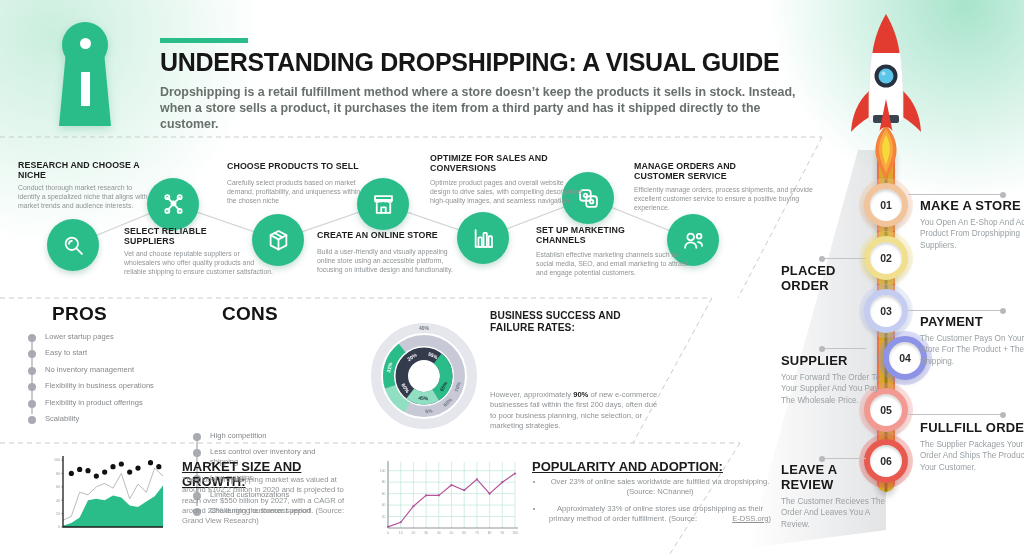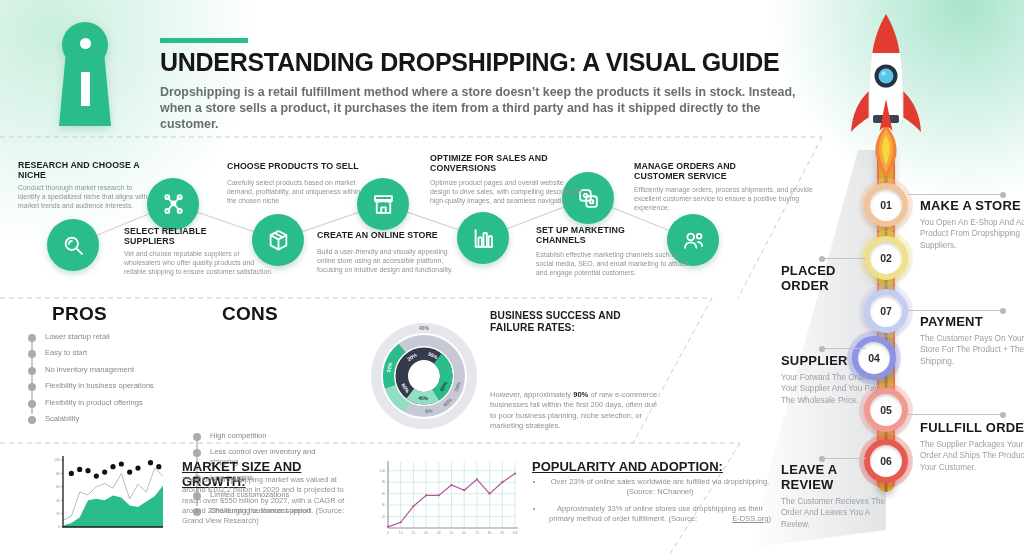--- a/index.html
+++ b/index.html
@@ -316,7 +316,7 @@
       <span>02</span>
     </div>
   <div class="abs ring" style="left: 864px; top: 289px; border-color: rgb(196, 204, 242); box-shadow: rgba(196, 204, 242, 0.333) 0px 0px 0px 5px, rgba(0, 0, 0, 0.18) 0px 2px 3px inset, rgba(0, 0, 0, 0.15) 0px 3px 6px;">
-      <span>07</span>
+      <span>03</span>
     </div>
   <div class="abs ring" style="left: 852px; top: 336px; border-color: rgb(141, 147, 230); box-shadow: rgba(141, 147, 230, 0.333) 0px 0px 0px 5px, rgba(0, 0, 0, 0.18) 0px 2px 3px inset, rgba(0, 0, 0, 0.15) 0px 3px 6px; align-items: center;">
       <span>04</span>

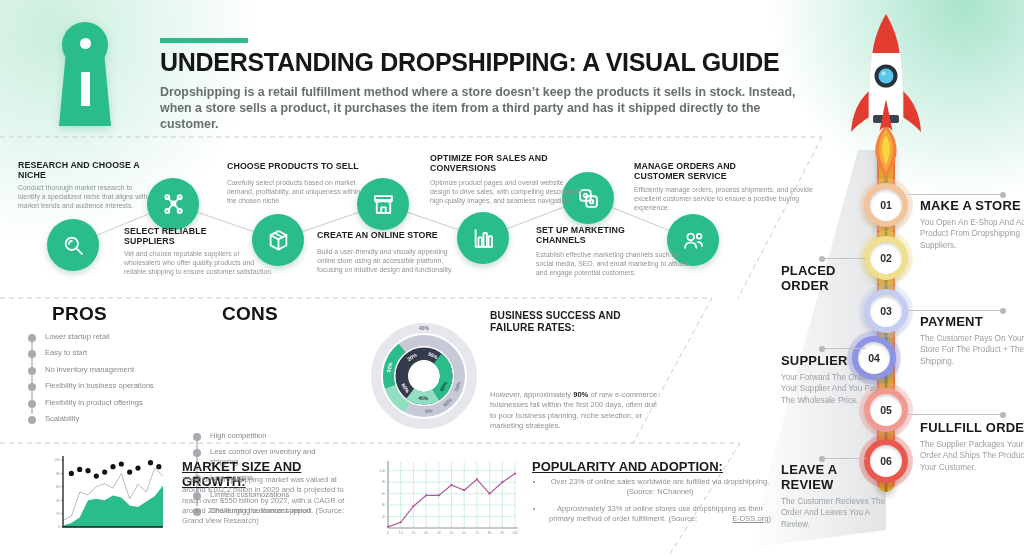--- a/index.html
+++ b/index.html
@@ -170,7 +170,7 @@
 
   <div class="abs big-h" style="left:52px;top:303px;">PROS</div>
   <ul class="abs plist" style="left:28px;top:332px;width:140px;" id="pros-list">
-      <li>Lower startup retail</li>
+      <li>Lower startup pages</li>
       <li>Easy to start</li>
       <li>No inventory management</li>
       <li>Flexibility in business operations</li>

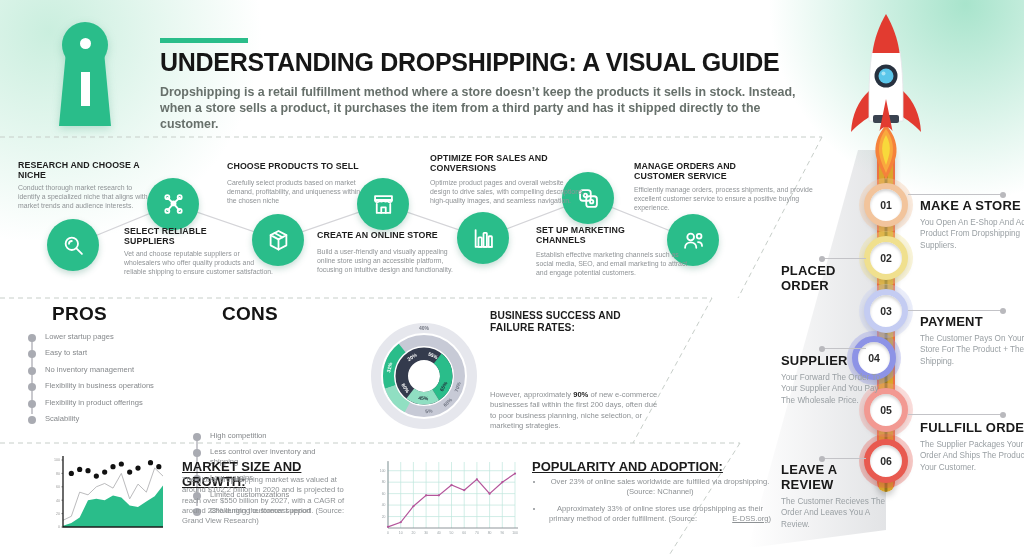--- a/index.html
+++ b/index.html
@@ -318,7 +318,7 @@
   <div class="abs ring" style="left: 864px; top: 289px; border-color: rgb(196, 204, 242); box-shadow: rgba(196, 204, 242, 0.333) 0px 0px 0px 5px, rgba(0, 0, 0, 0.18) 0px 2px 3px inset, rgba(0, 0, 0, 0.15) 0px 3px 6px;">
       <span>03</span>
     </div>
-  <div class="abs ring" style="left: 852px; top: 336px; border-color: rgb(141, 147, 230); box-shadow: rgba(141, 147, 230, 0.333) 0px 0px 0px 5px, rgba(0, 0, 0, 0.18) 0px 2px 3px inset, rgba(0, 0, 0, 0.15) 0px 3px 6px; align-items: center;">
+  <div class="abs ring" style="left: 883px; top: 336px; border-color: rgb(141, 147, 230); box-shadow: rgba(141, 147, 230, 0.333) 0px 0px 0px 5px, rgba(0, 0, 0, 0.18) 0px 2px 3px inset, rgba(0, 0, 0, 0.15) 0px 3px 6px; align-items: center;">
       <span>04</span>
     </div>
   <div class="abs ring" style="left: 864px; top: 388px; border-color: rgb(242, 153, 146); box-shadow: rgba(242, 153, 146, 0.333) 0px 0px 0px 5px, rgba(0, 0, 0, 0.18) 0px 2px 3px inset, rgba(0, 0, 0, 0.15) 0px 3px 6px;">

